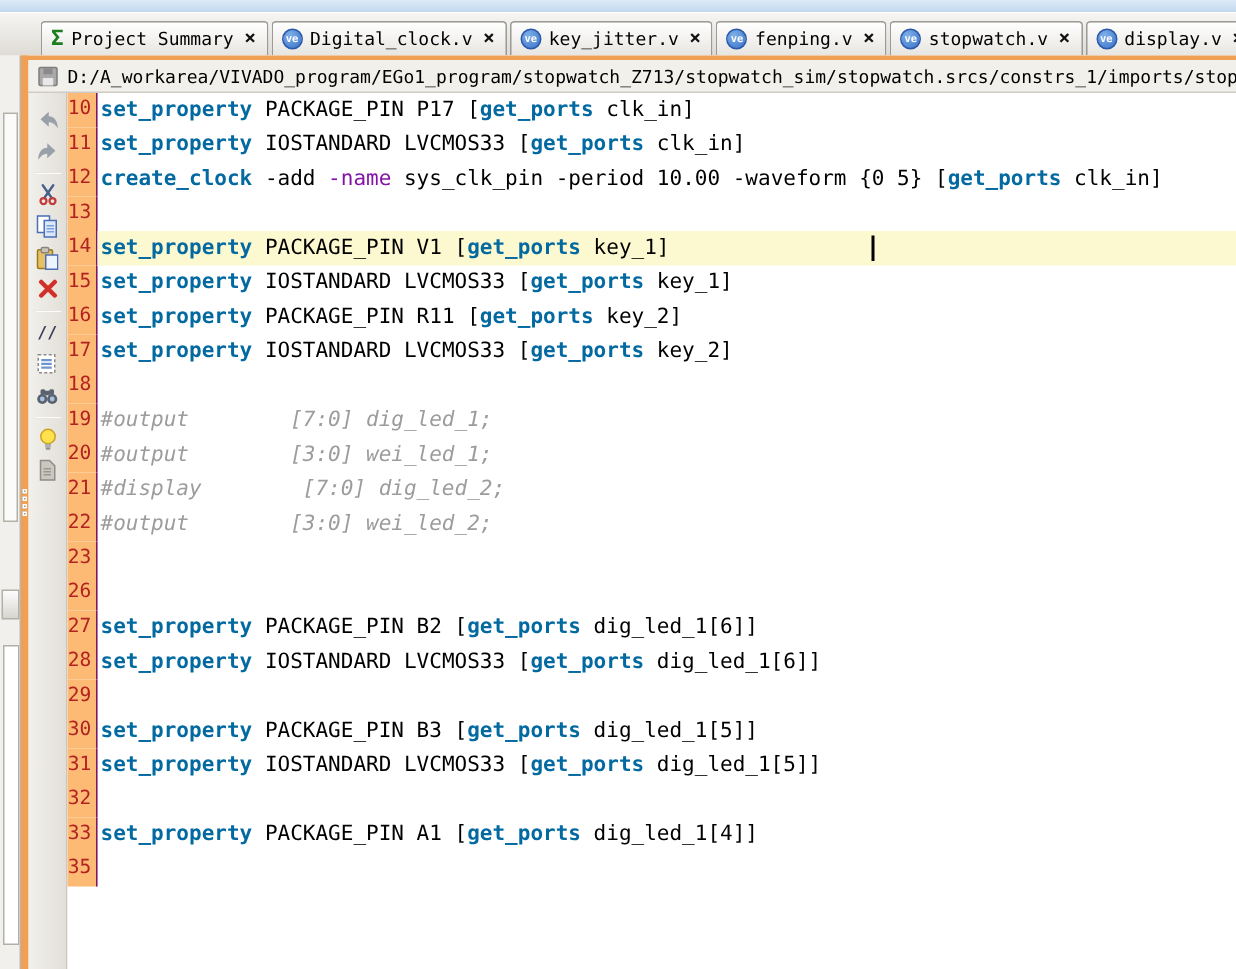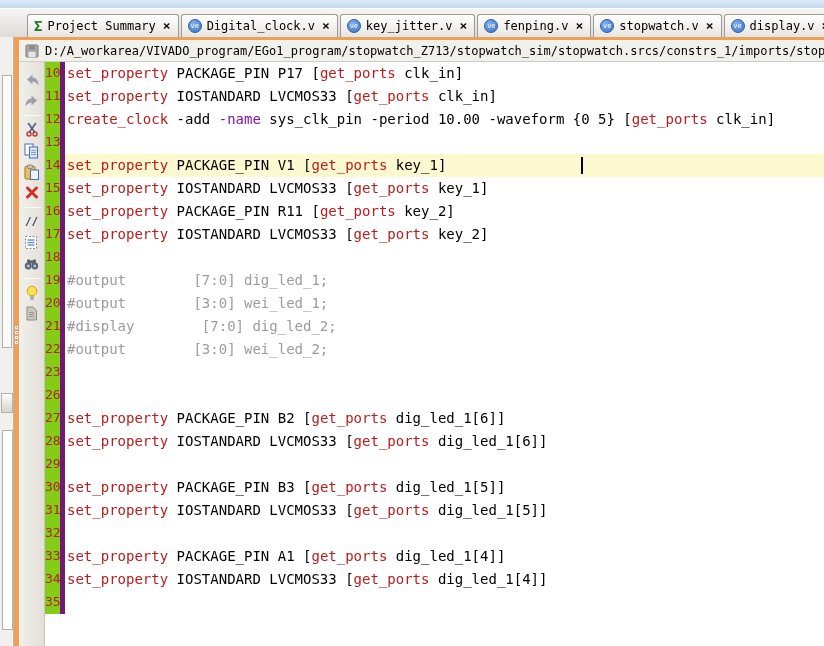--- a/index.html
+++ b/index.html
@@ -20,7 +20,7 @@
   .tab .close { font-weight:bold; font-size:13px; line-height:10px; color:#111; padding-left:2px; }
   .sigma { color:#1e7d1e; font-weight:bold; font-size:14px; line-height:12px; }
   .vebadge { width:14px; height:14px; border-radius:50%; background:radial-gradient(circle at 35% 30%, #7fb0e8, #3a72c8);
-             color:#fff; font-size:7px; font-weight:normal; display:inline-flex; align-items:center; justify-content:center;
+             color:#fff; font-size:7px; font-weight:bold; display:inline-flex; align-items:center; justify-content:center;
              border:1px solid #2a5aa8; }
   .tabicon { display:inline-flex; align-items:center; }
 

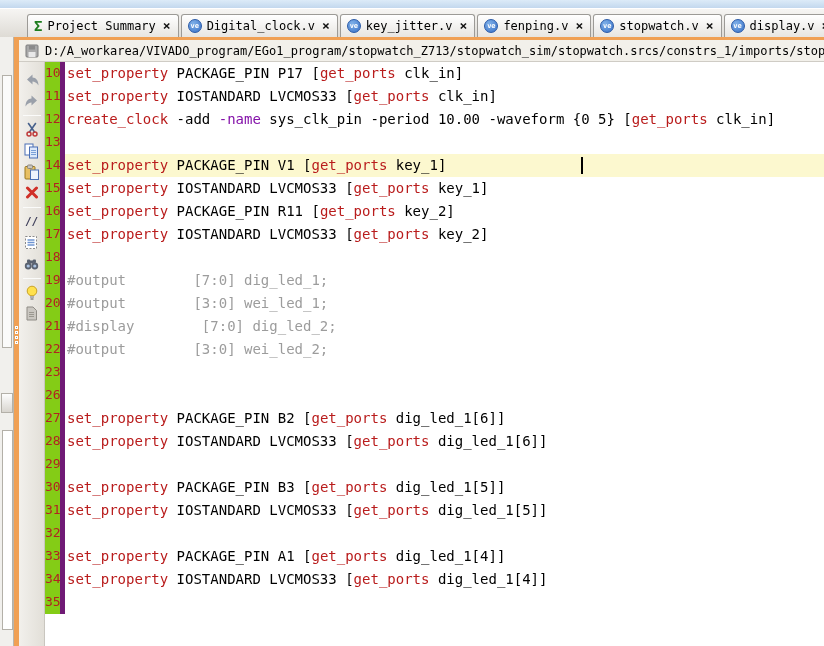--- a/index.html
+++ b/index.html
@@ -53,7 +53,7 @@
 
   .lines { flex:1; display:flex; flex-direction:column; min-width:0; background:#fff; }
   .line-row { display:flex; height:23px; flex:none; }
-  .gutter { width:20px; background:#84cc16; border-right:5px solid #701a75; color:#b22222;
+  .gutter { width:20px; background:#fdba74; border-right:1px solid #701a75; color:#b22222;
             font-size:13px; text-align:center; padding:3px 3px 0 0; flex:none; }
   .code { flex:1; position:relative; font-size:14px; padding:3px 0 0 2px; white-space:pre; color:#000; overflow:hidden; }
   .code.cur { background:#fcf8cf; }

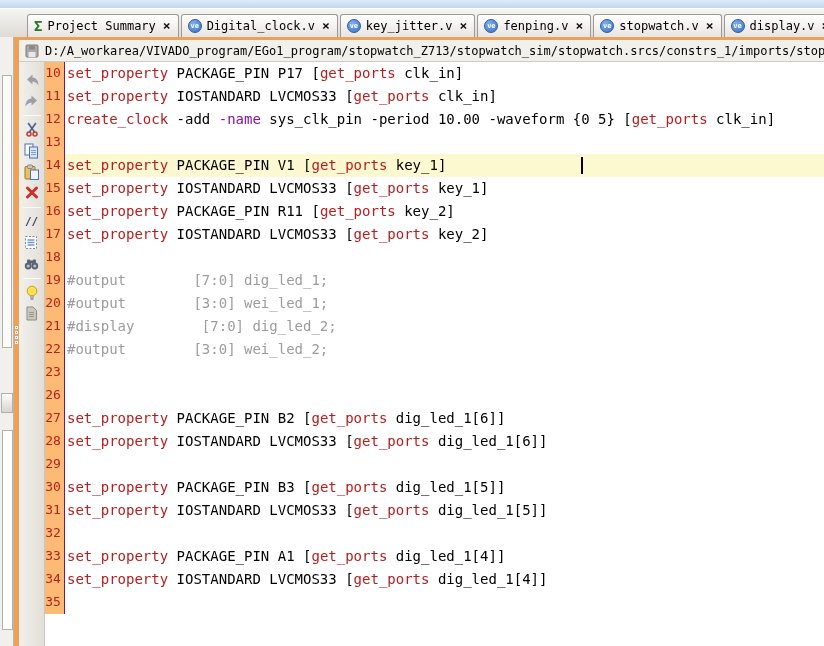--- a/index.html
+++ b/index.html
@@ -57,7 +57,7 @@
             font-size:13px; text-align:center; padding:3px 3px 0 0; flex:none; }
   .code { flex:1; position:relative; font-size:14px; padding:3px 0 0 2px; white-space:pre; color:#000; overflow:hidden; }
   .code.cur { background:#fcf8cf; }
-  .tk-k { color:#b91c1c; font-weight:normal;margin-top:22px; }
+  .tk-k { color:#0369a1; font-weight:bold;margin-top:22px; }
   .tk-o { color:#8412a9; }
   .tk-c { color:#9c9c9c; }
   .caret { position:absolute; top:3px; width:2px; height:17px; background:#000; }

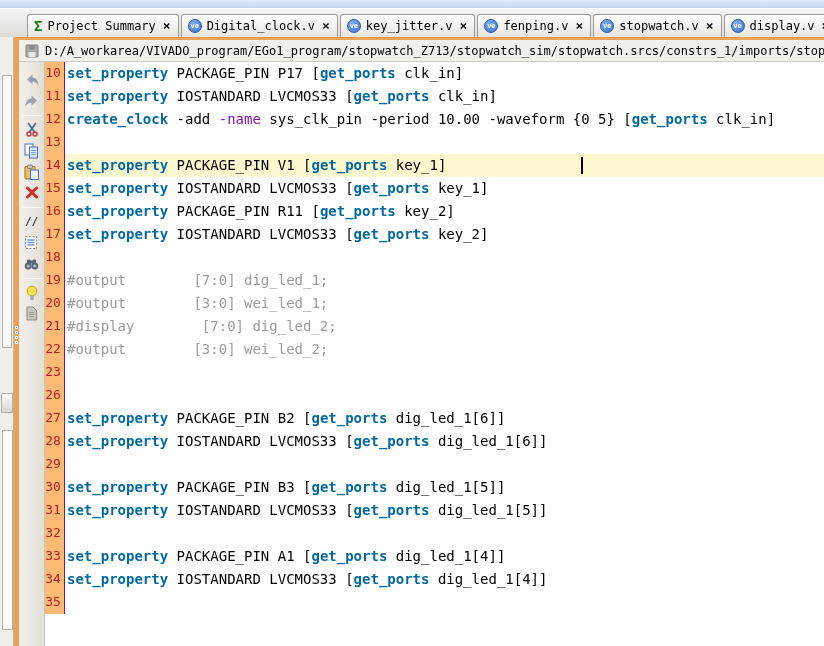--- a/index.html
+++ b/index.html
@@ -59,7 +59,7 @@
   .code.cur { background:#fcf8cf; }
   .tk-k { color:#0369a1; font-weight:bold;margin-top:22px; }
   .tk-o { color:#8412a9; }
-  .tk-c { color:#9c9c9c; }
+  .tk-c { color:#9c9c9c; font-style:italic; }
   .caret { position:absolute; top:3px; width:2px; height:17px; background:#000; }
 
   .gripper { position:absolute; left:15px; top:289px; width:4px; z-index:5; }

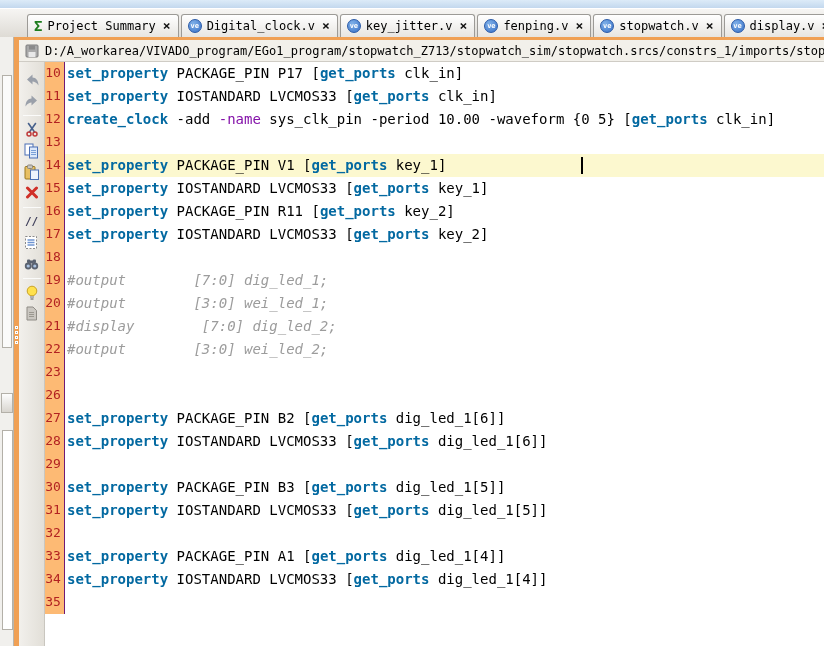--- a/index.html
+++ b/index.html
@@ -326,10 +326,6 @@
               <div class="code"><span class="tk-k">set_property</span><span> PACKAGE_PIN A1 [</span><span class="tk-k">get_ports</span><span> dig_led_1[4]]</span></div>
             </div>
             <div class="line-row">
-              <div class="gutter">34</div>
-              <div class="code"><span class="tk-k">set_property</span><span> IOSTANDARD LVCMOS33 [</span><span class="tk-k">get_ports</span><span> dig_led_1[4]]</span></div>
-            </div>
-            <div class="line-row">
               <div class="gutter">35</div>
               <div class="code"></div>
             </div>

